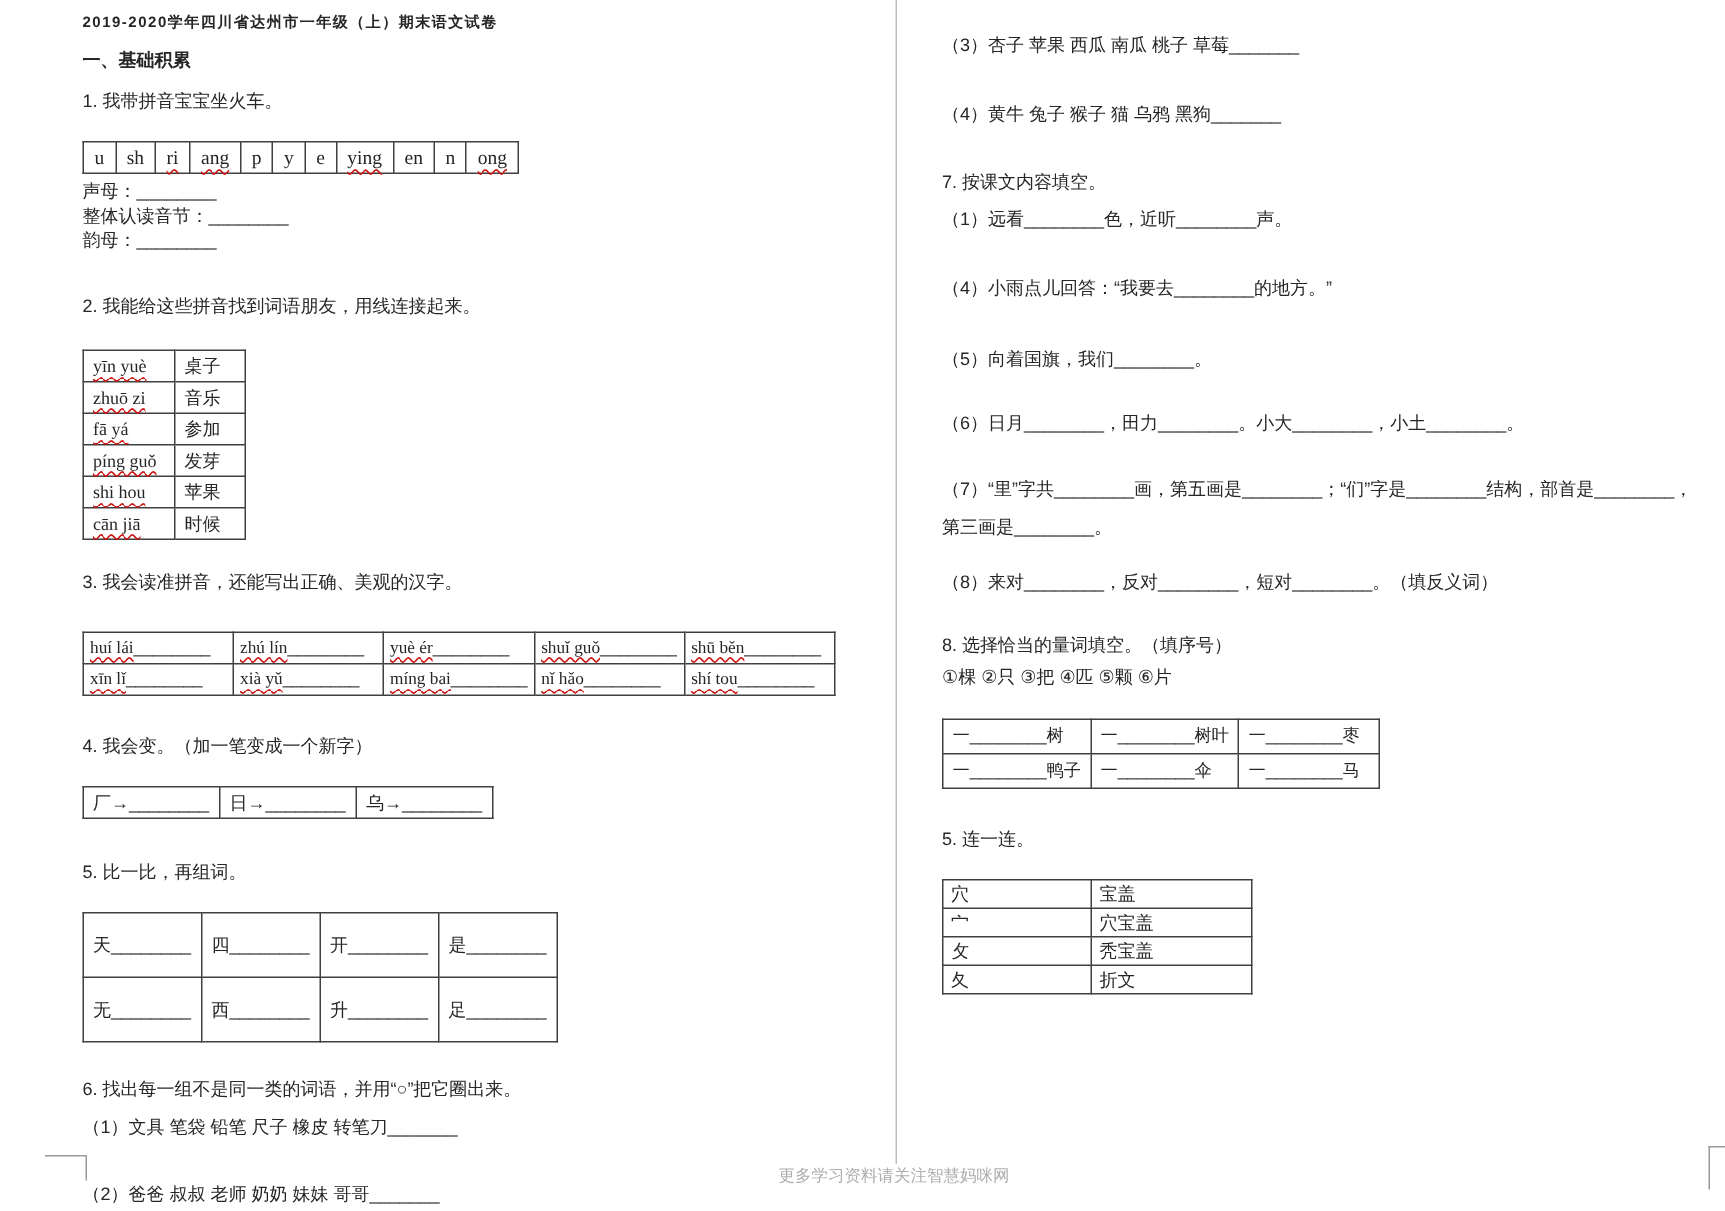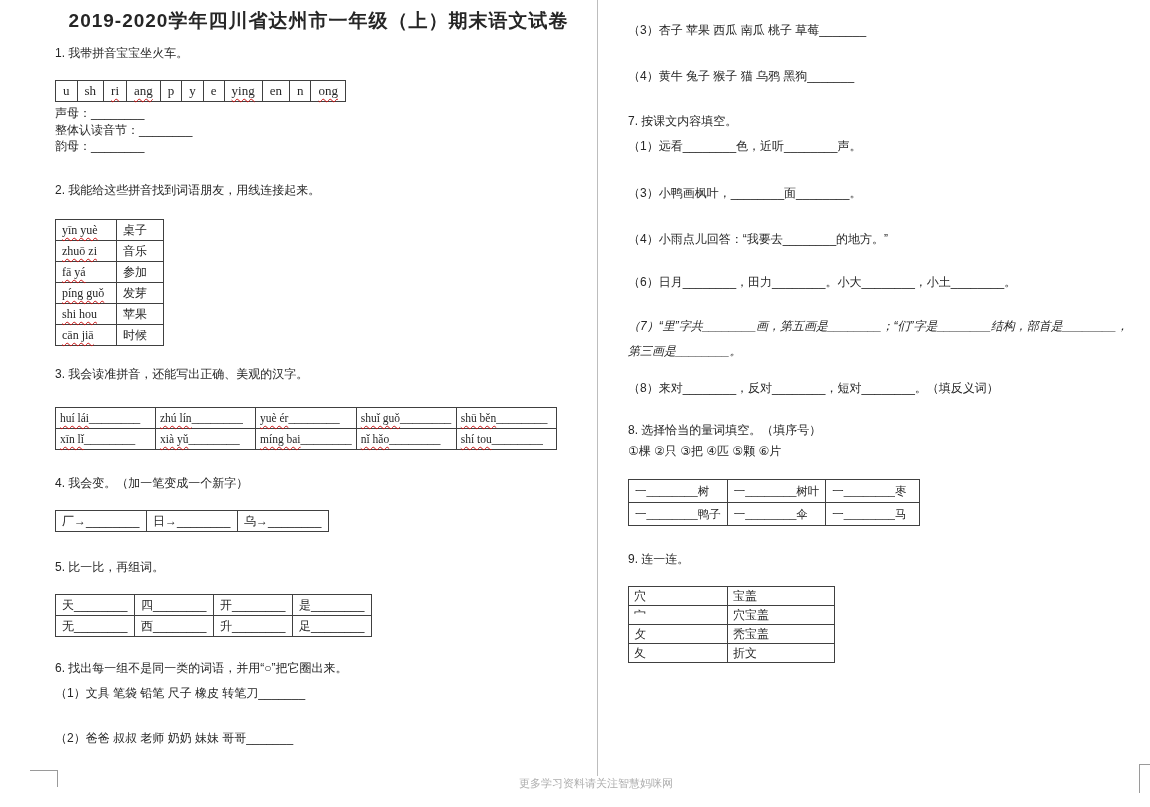--- a/index.html
+++ b/index.html
@@ -10,7 +10,7 @@
   .col-left{position:absolute;left:55px;top:0;width:527px;}
   .col-right{position:absolute;left:628px;top:0;width:505px;}
   .divider{position:absolute;left:597px;top:0;width:1px;height:776px;background:#bdbdbd;}
-  .title{font-size:19px;font-weight:bold;text-align:center;margin-top:8px;letter-spacing:1px;}
+  .title{font-size:10px;font-weight:bold;text-align:left;margin-top:8px;letter-spacing:1px;}
   .sec{font-weight:bold;margin-top:10px;line-height:16px;}
   .qlabel{line-height:16px;}
   .fline{line-height:16.5px;}

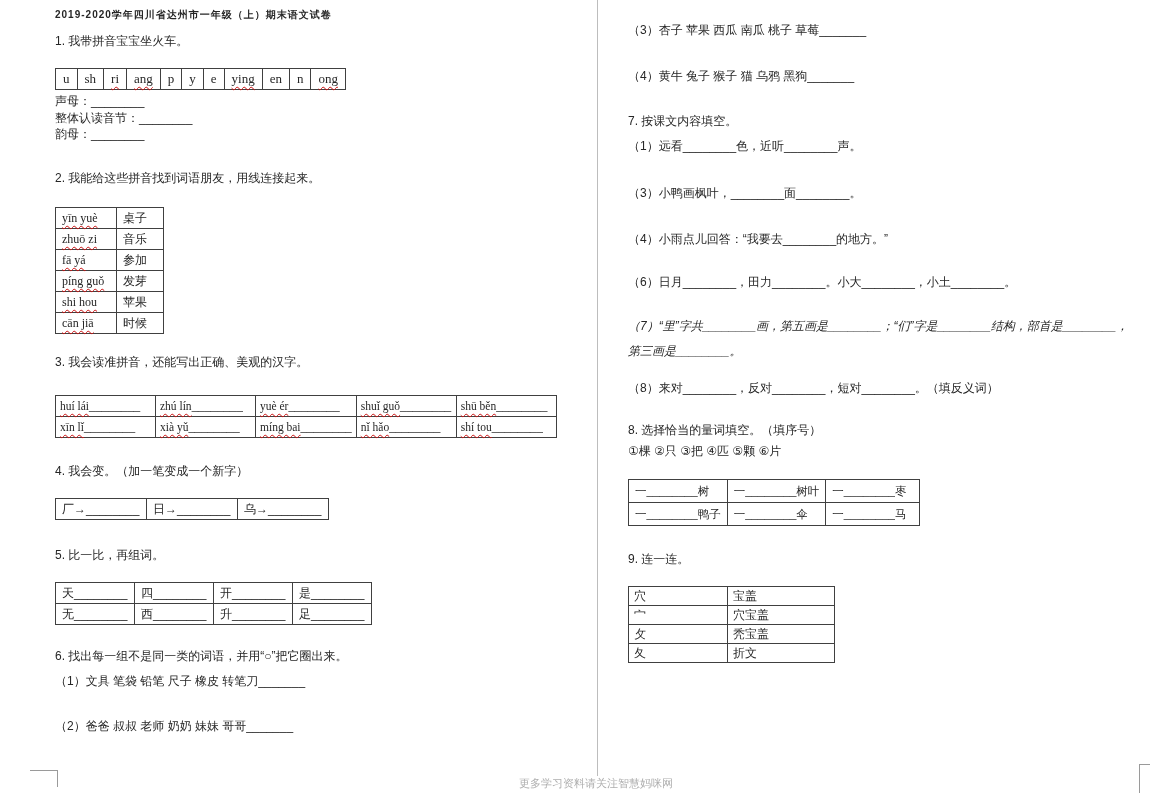--- a/index.html
+++ b/index.html
@@ -41,6 +41,7 @@
 
   <div class="col-left">
     <div class="title">2019-2020学年四川省达州市一年级（上）期末语文试卷</div>
+    <div class="sec">一、基础积累</div>
 
     <div class="qlabel" style="margin-top:11px">1. 我带拼音宝宝坐火车。</div>
     <table class="train" style="margin-top:19px">

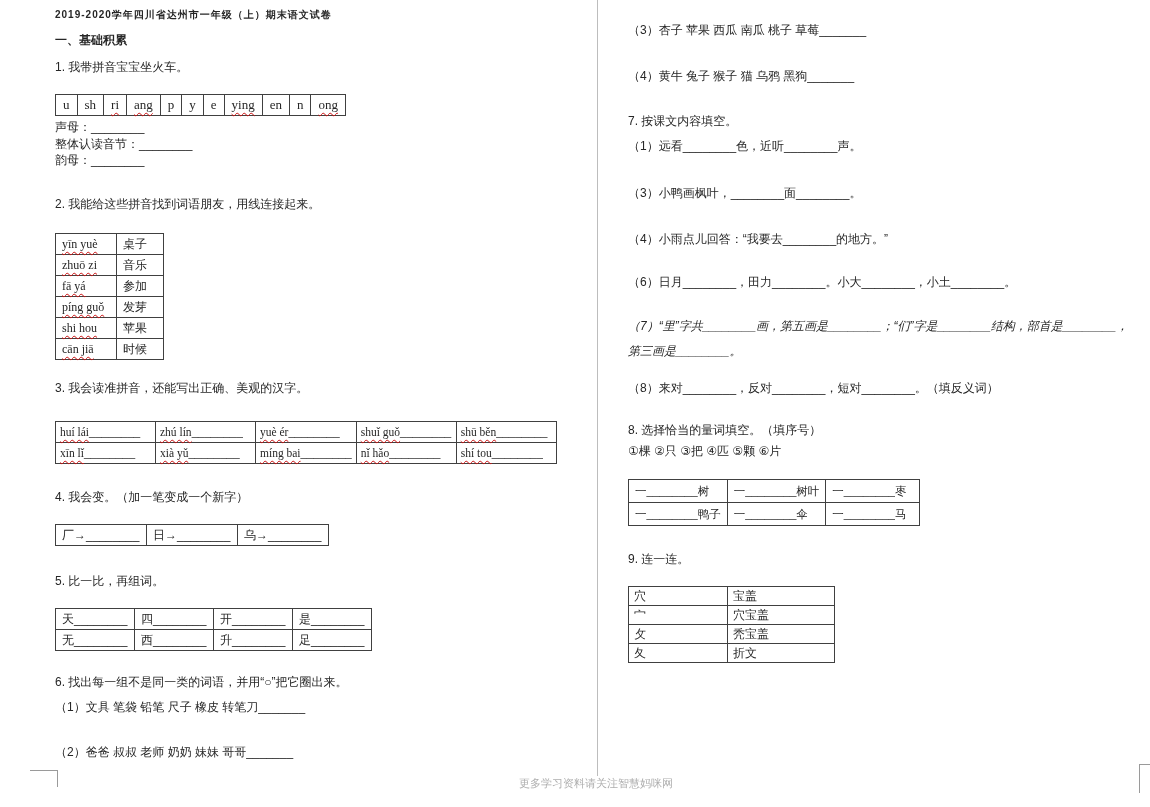--- a/index.html
+++ b/index.html
@@ -157,7 +157,6 @@
 
     <div class="qlabel" style="margin-top:29px">7. 按课文内容填空。</div>
     <div class="item" style="margin-top:9px">（1）远看________色，近听________声。</div>
-    <div class="item" style="margin-top:31px">（3）小鸭画枫叶，________面________。</div>
     <div class="item" style="margin-top:30px">（4）小雨点儿回答：“我要去________的地方。”</div>
     <div class="item" style="margin-top:27px">（6）日月________，田力________。小大________，小土________。</div>
     <div class="item tall" style="margin-top:24px">（7）“里”字共________画，第五画是________；“们”字是________结构，部首是________，第三画是________。</div>

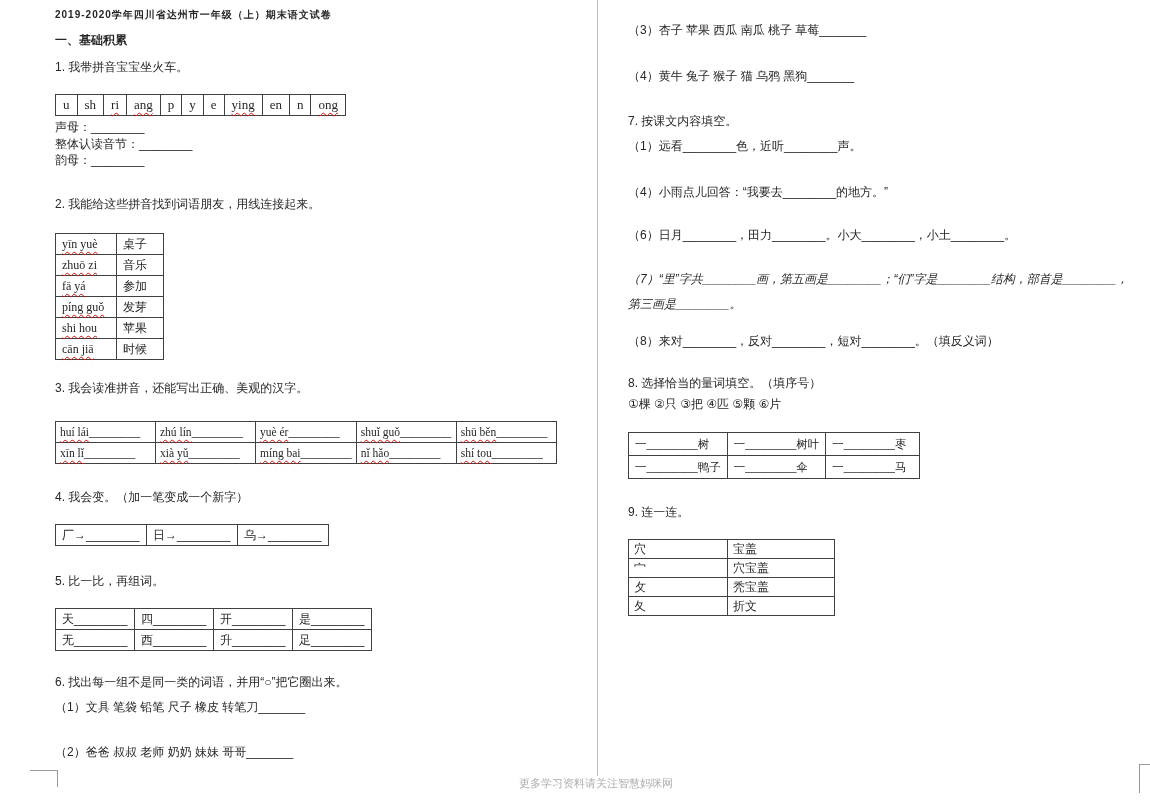--- a/index.html
+++ b/index.html
@@ -158,6 +158,7 @@
     <div class="qlabel" style="margin-top:29px">7. 按课文内容填空。</div>
     <div class="item" style="margin-top:9px">（1）远看________色，近听________声。</div>
     <div class="item" style="margin-top:30px">（4）小雨点儿回答：“我要去________的地方。”</div>
+    <div class="item" style="margin-top:31px">（5）向着国旗，我们________。</div>
     <div class="item" style="margin-top:27px">（6）日月________，田力________。小大________，小土________。</div>
     <div class="item tall" style="margin-top:24px">（7）“里”字共________画，第五画是________；“们”字是________结构，部首是________，第三画是________。</div>
     <div class="item" style="margin-top:16px">（8）来对________，反对________，短对________。（填反义词）</div>

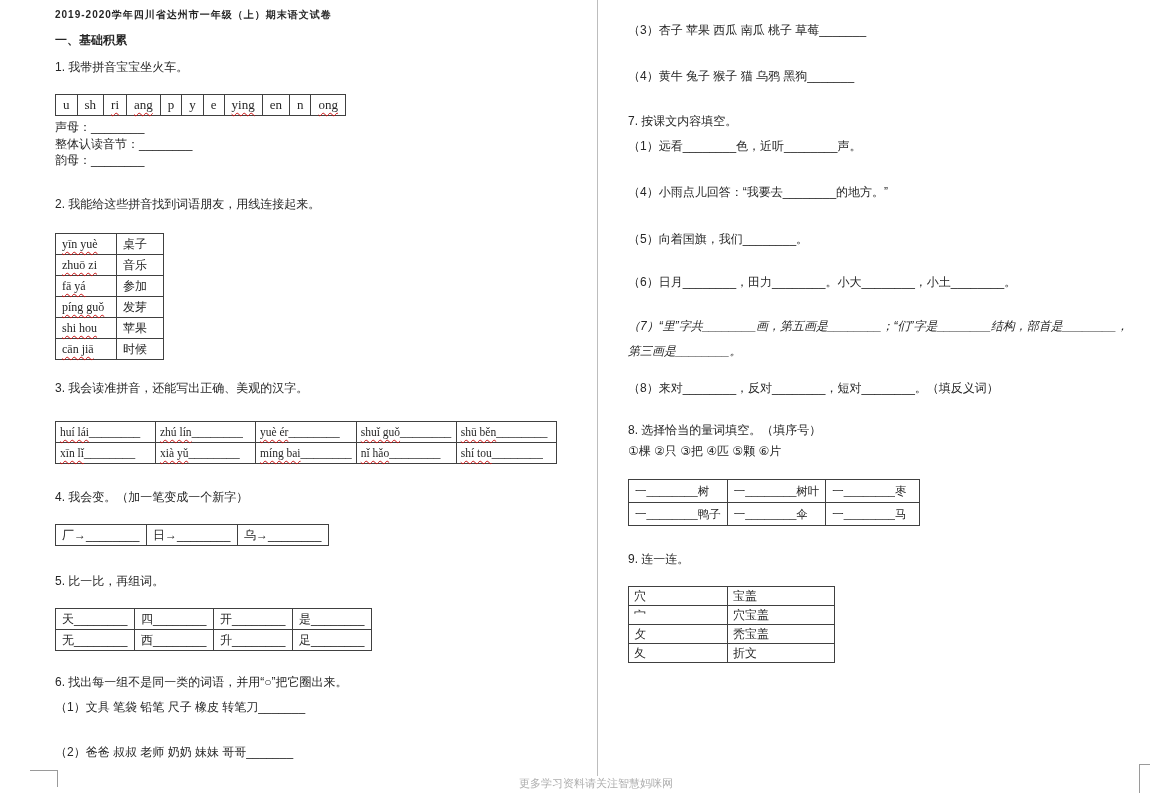--- a/index.html
+++ b/index.html
@@ -29,7 +29,7 @@
   .mw td{width:81px;padding:3px 6px;white-space:nowrap;font-size:11.5px;}
   .rad .r1{width:88px;}
   .rad .r2{width:96px;}
-  .tall{line-height:25px;font-style:italic;}
+  .tall{line-height:25px;}
   .watermark{position:absolute;top:776px;left:0;width:1150px;text-align:center;color:#aeaeae;font-size:11px;padding-left:42px;box-sizing:border-box;}
   .corner-bl{position:absolute;left:30px;top:770px;width:27px;height:16px;border-top:1px solid #9a9a9a;border-right:1px solid #9a9a9a;}
   .corner-br{position:absolute;left:1139px;top:764px;width:10px;height:28px;border-top:1px solid #9a9a9a;border-left:1px solid #9a9a9a;}

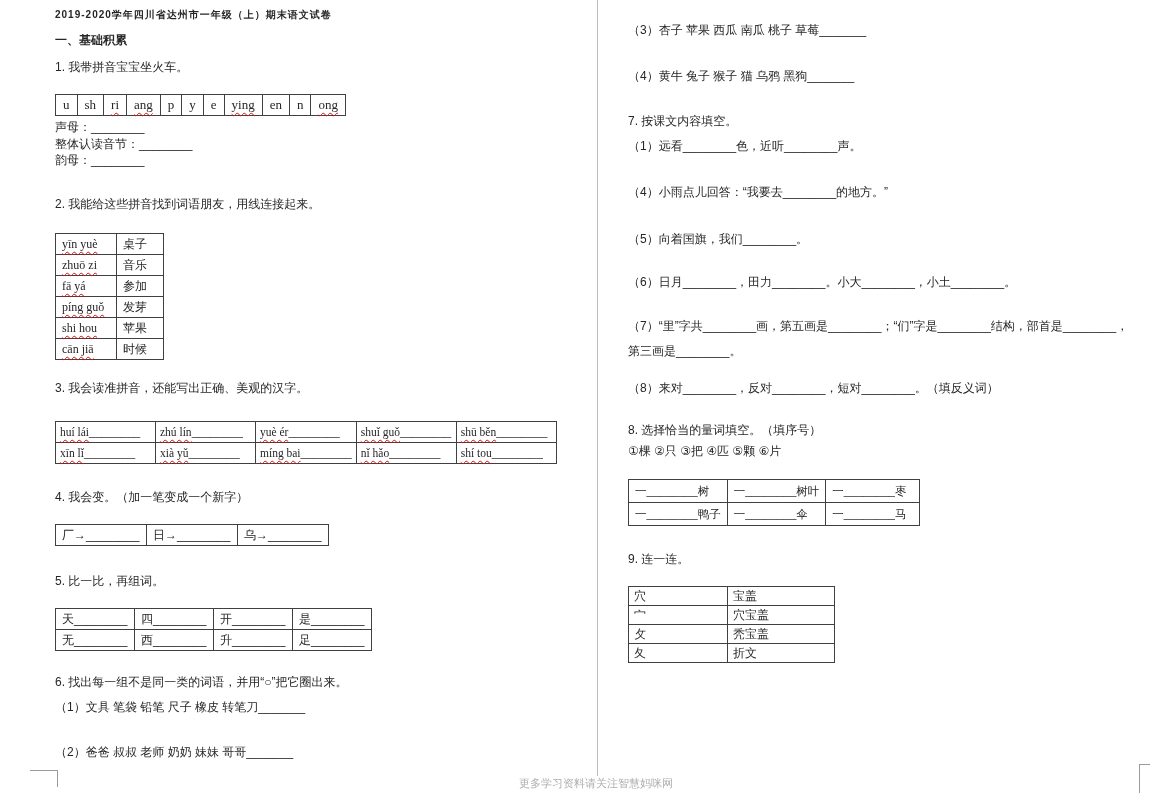--- a/index.html
+++ b/index.html
@@ -180,7 +180,7 @@
     </tbody>
       </table>
 
-    <div class="qlabel" style="margin-top:25px">9. 连一连。</div>
+    <div class="qlabel" style="margin-top:25px">5. 连一连。</div>
     <table class="rad" style="margin-top:19px">
       <tbody>
           <tr>

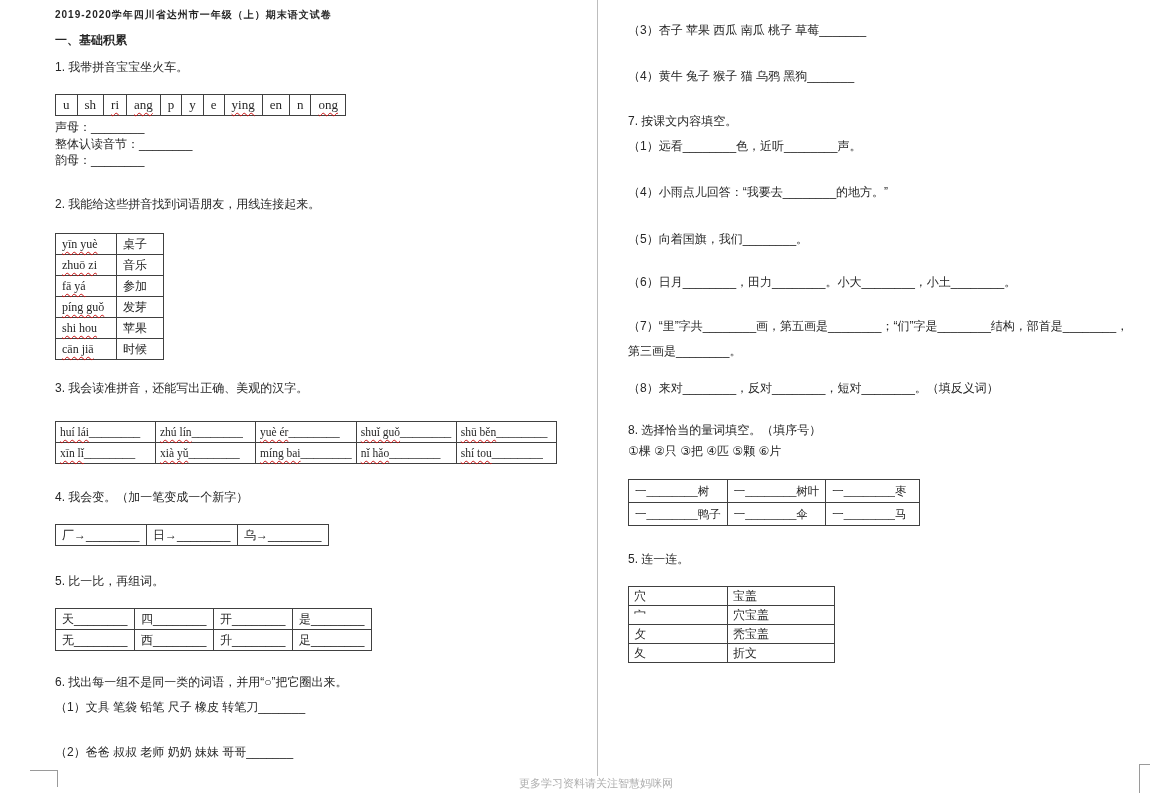--- a/index.html
+++ b/index.html
@@ -25,7 +25,7 @@
   .match .c2{width:34px;}
   .write td{width:91px;padding:2px 4px;font-size:11.5px;white-space:nowrap;}
   .stroke td{width:78px;padding:2px 6px;}
-  .cmp td{width:66px;padding:2px 6px;}
+  .cmp td{width:66px;padding:13px 6px;}
   .mw td{width:81px;padding:3px 6px;white-space:nowrap;font-size:11.5px;}
   .rad .r1{width:88px;}
   .rad .r2{width:96px;}

